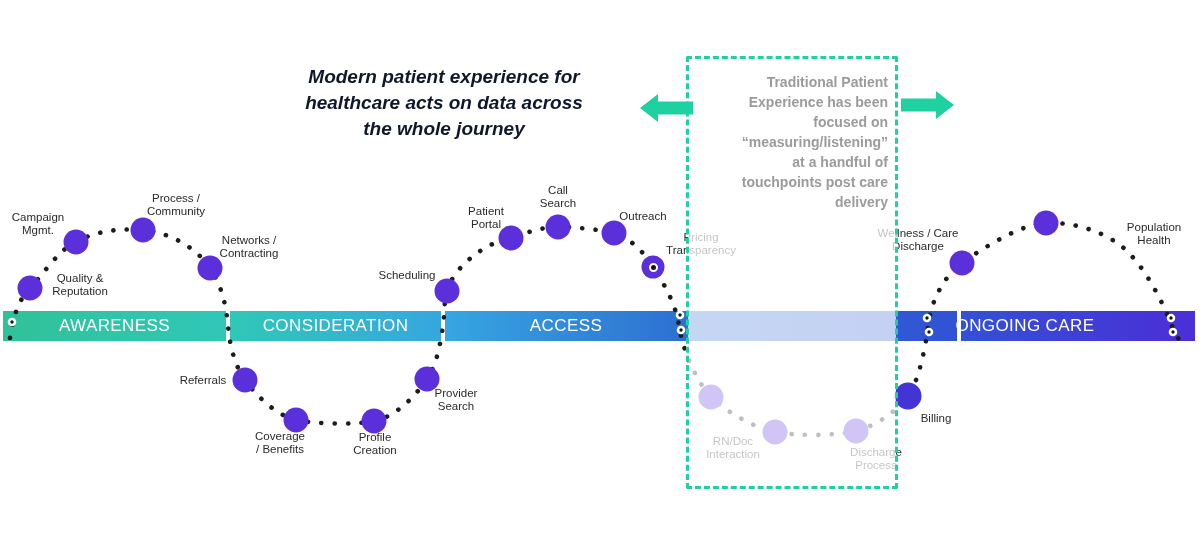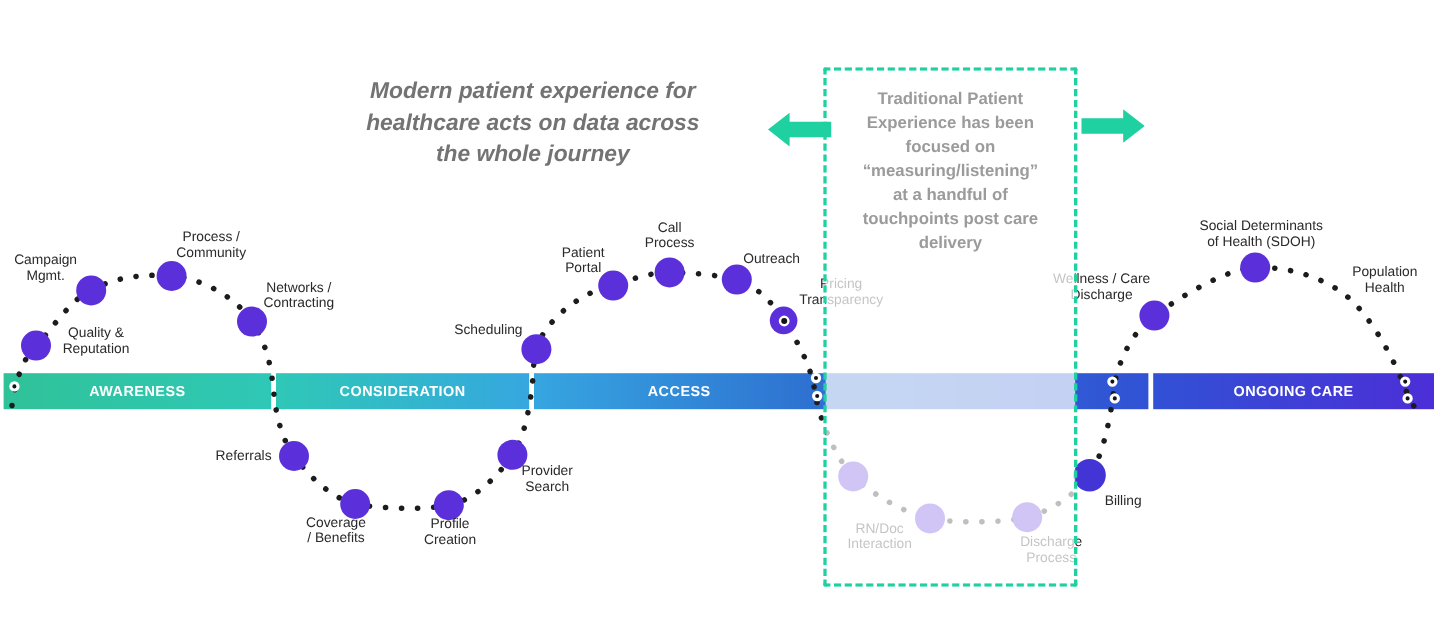--- a/index.html
+++ b/index.html
@@ -10,7 +10,7 @@
   .title{
     position:absolute;left:278px;top:64px;width:332px;
     font-size:19px;font-weight:bold;font-style:italic;line-height:26px;
-    color:#737373;text-align:center;white-space:pre-line;z-index:4;
+    color:#0f172a;text-align:center;white-space:pre-line;z-index:4;
   }
   
   .band{

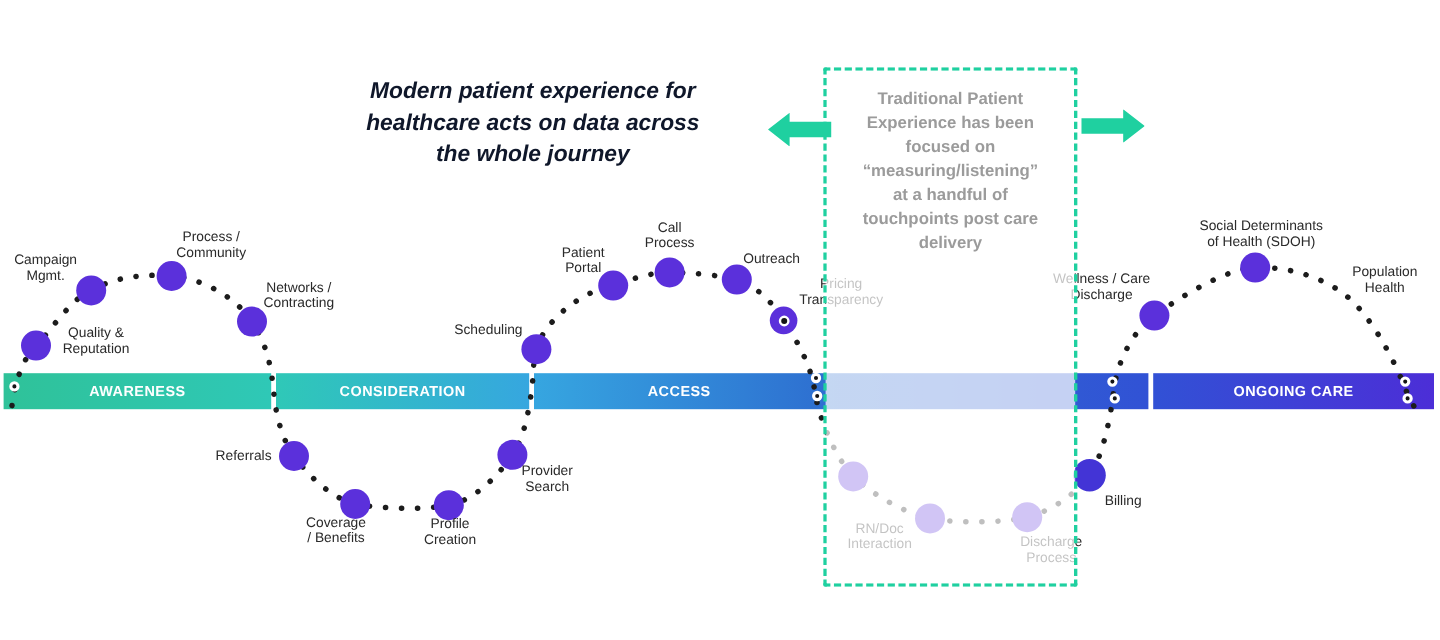--- a/index.html
+++ b/index.html
@@ -49,7 +49,7 @@
   .box-note{
     position:absolute;left:696px;top:72px;width:192px;
     font-size:14px;font-weight:bold;line-height:20px;color:var(--note);
-    text-align:center;white-space:pre-line;z-index:8;
+    text-align:right;white-space:pre-line;z-index:8;
   }
   .block-arrow{position:absolute;width:53px;height:28px;background:var(--accent);z-index:8;}
   .block-arrow--left{left:640px;top:94px;clip-path:polygon(0 50%,34% 0,34% 27%,100% 27%,100% 73%,34% 73%,34% 100%);}

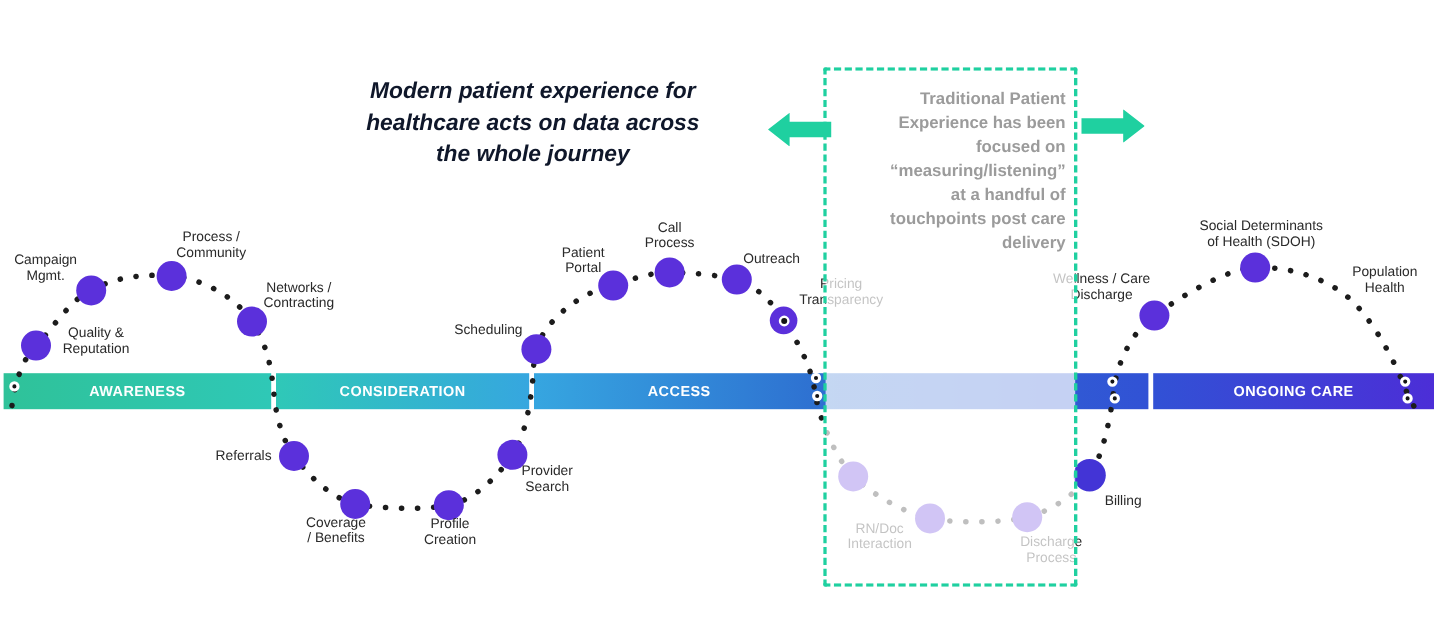--- a/index.html
+++ b/index.html
@@ -152,7 +152,7 @@
   <div class="tp-label" style="left:486px;top:205px">Patient
 Portal</div>
   <div class="tp-label" style="left:558px;top:184px">Call
-Process</div>
+Search</div>
   <div class="tp-label" style="left:643px;top:210px">Outreach</div>
   <div class="tp-label" style="left:701px;top:231px">Pricing
 Transparency</div>

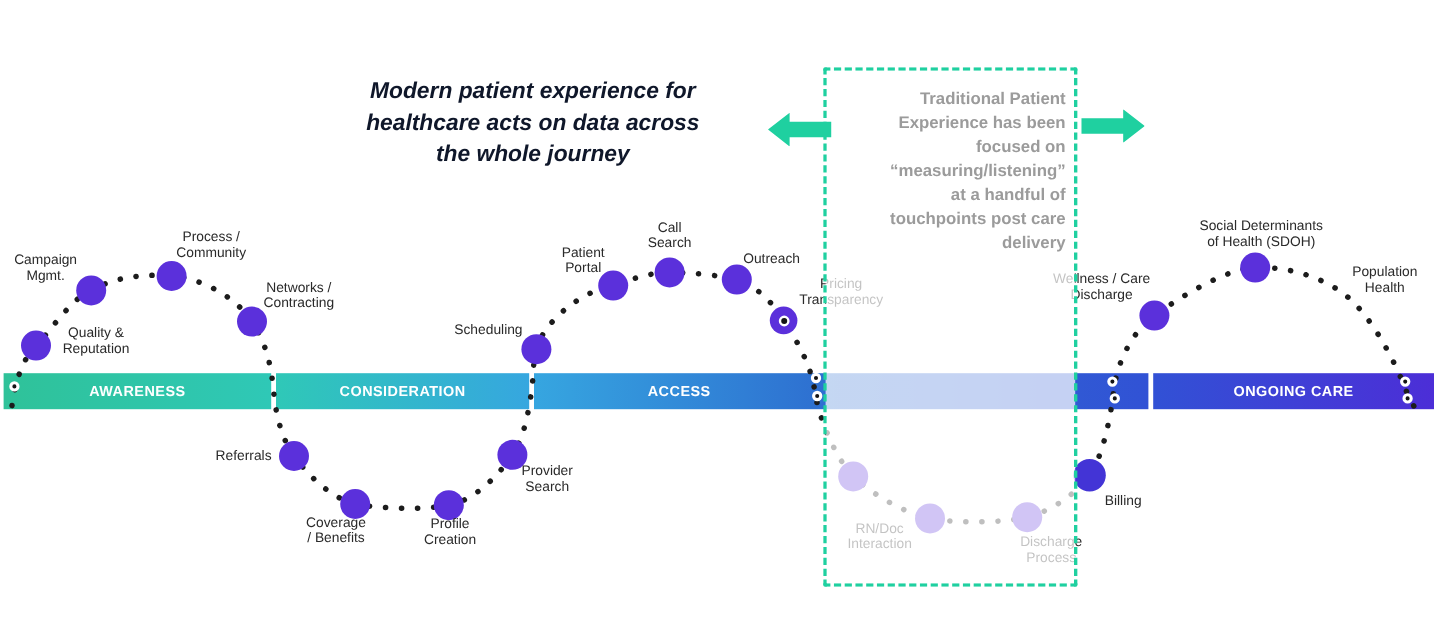--- a/index.html
+++ b/index.html
@@ -163,8 +163,6 @@
   <div class="tp-label" style="left:936px;top:412px">Billing</div>
   <div class="tp-label" style="left:918px;top:227px">Wellness / Care
 Discharge</div>
-  <div class="tp-label" style="left:1051px;top:183px">Social Determinants
-of Health (SDOH)</div>
   <div class="tp-label" style="left:1154px;top:221px">Population
 Health</div>
 

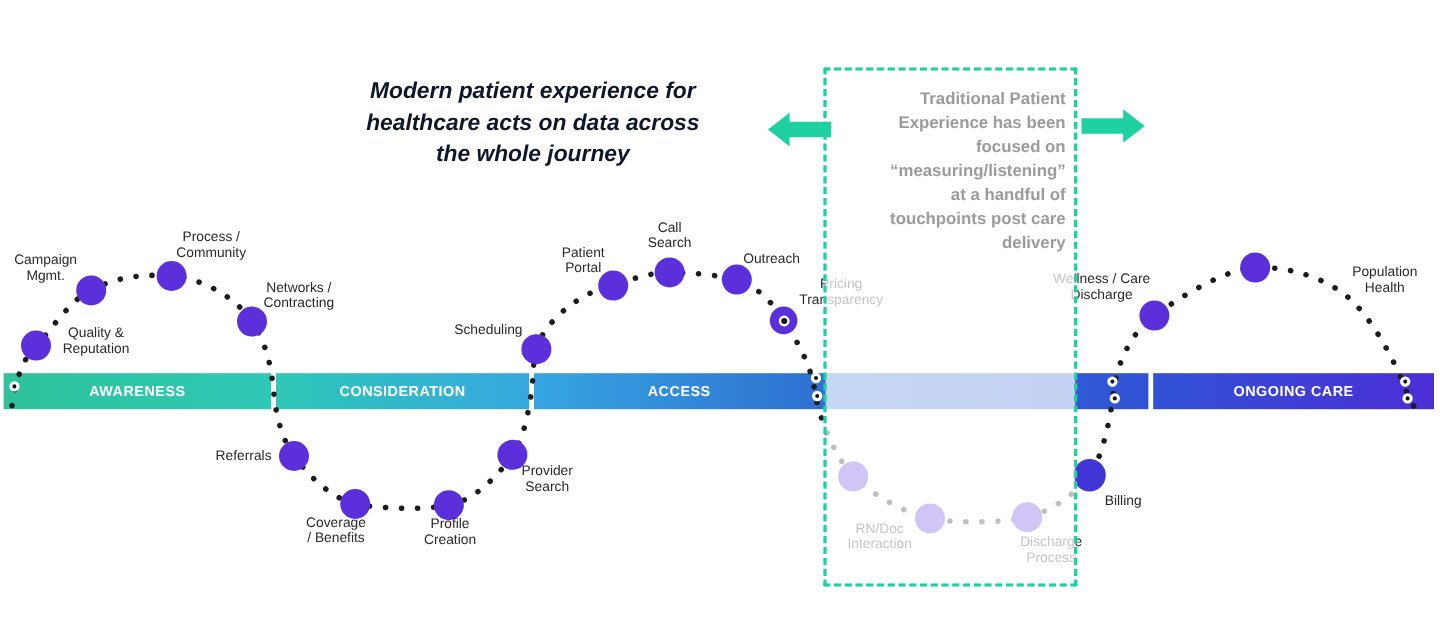--- a/index.html
+++ b/index.html
@@ -20,7 +20,7 @@
   .band-gap{position:absolute;top:309px;width:4px;height:34px;background:#fff;z-index:2;}
   .stage-label{
     position:absolute;top:311px;height:30px;display:flex;align-items:center;justify-content:center;
-    color:var(--bandtext);font-size:12px;font-weight:bold;letter-spacing:.4px;z-index:2;white-space:nowrap;
+    color:var(--bandtext);font-size:17px;font-weight:normal;letter-spacing:.4px;z-index:2;white-space:nowrap;
   }
   .trail-svg{position:absolute;left:0;top:0;z-index:3;pointer-events:none;}
   .dot{

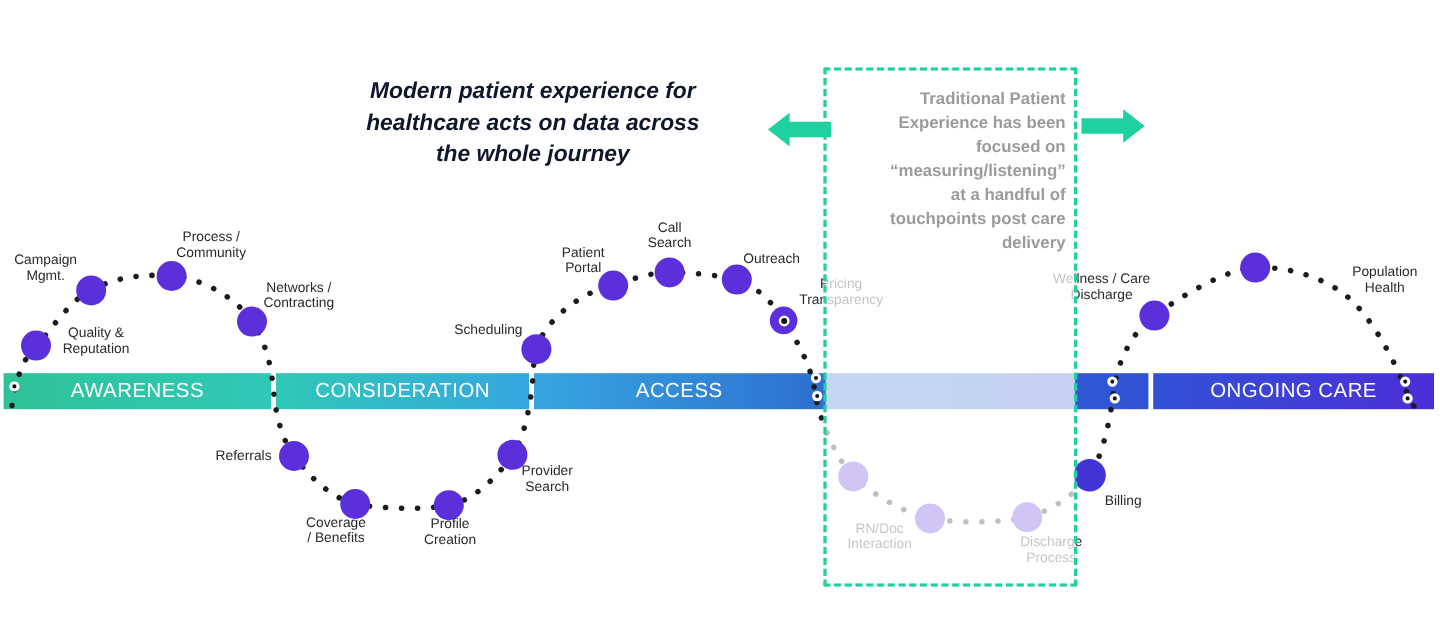--- a/index.html
+++ b/index.html
@@ -72,7 +72,7 @@
   <div class="stage-label" style="left:3px;width:223px">AWARENESS</div>
   <div class="stage-label" style="left:230px;width:211px">CONSIDERATION</div>
   <div class="stage-label" style="left:445px;width:242px">ACCESS</div>
-  <div class="stage-label" style="left:961px;width:234px">ONGOING CARE</div>
+  <div class="stage-label" style="left:908px;width:234px">ONGOING CARE</div>
 
   <svg class="trail-svg" width="1200" height="533" viewBox="0 0 1200 533">
     <path d="M 10,338

